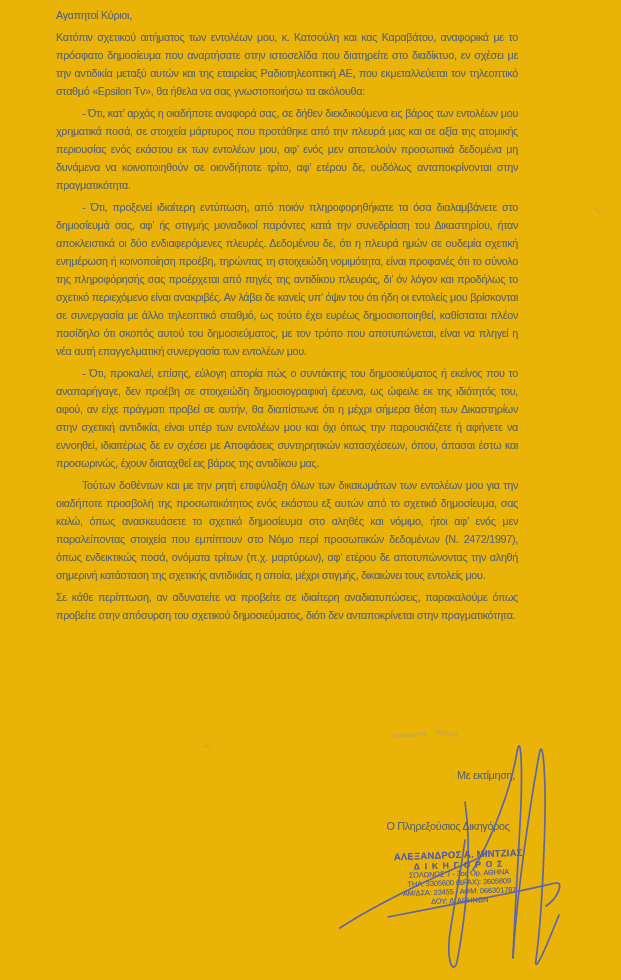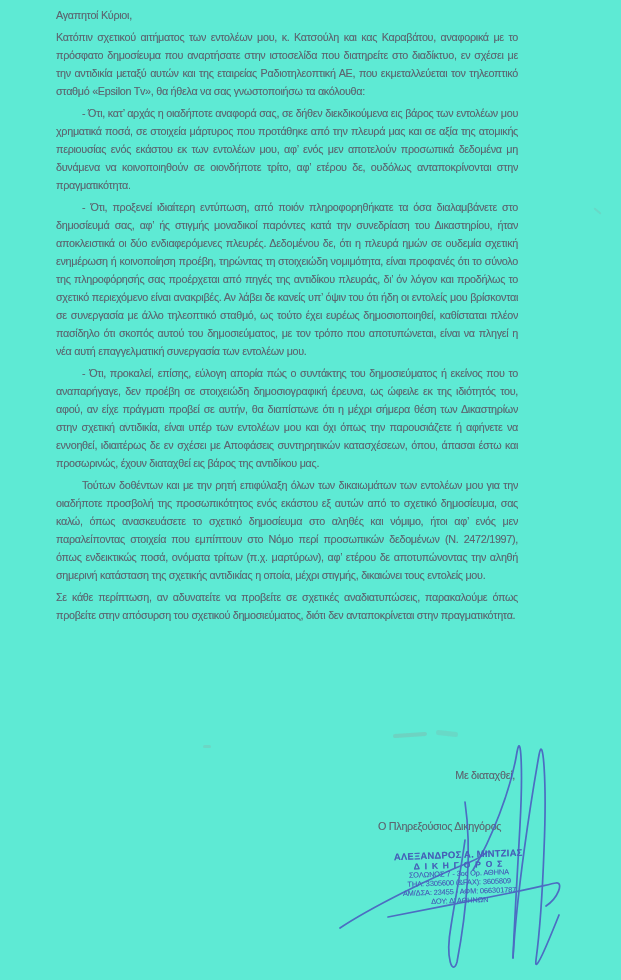--- a/index.html
+++ b/index.html
@@ -7,7 +7,7 @@
     position:relative;
     width:621px; height:980px;
     margin:0 auto;
-    background:#5eead4;
+    background:#eab308;
     font-family:"Liberation Sans", sans-serif;
     color:#5c6570;
     overflow:hidden;

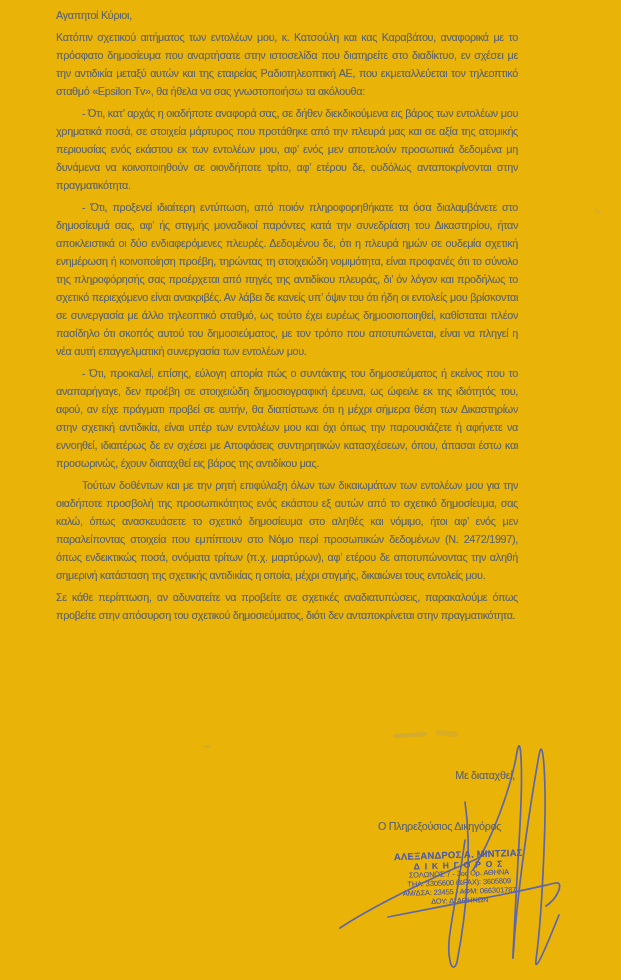--- a/index.html
+++ b/index.html
@@ -67,7 +67,7 @@
     <p class="indent">- Ότι, προξενεί ιδιαίτερη εντύπωση, από ποιόν πληροφορηθήκατε τα όσα διαλαμβάνετε στο δημοσίευμά σας, αφ’ ής στιγμής μοναδικοί παρόντες κατά την συνεδρίαση του Δικαστηρίου, ήταν αποκλειστικά οι δύο ενδιαφερόμενες πλευρές. Δεδομένου δε, ότι η πλευρά ημών σε ουδεμία σχετική ενημέρωση ή κοινοποίηση προέβη, τηρώντας τη στοιχειώδη νομιμότητα, είναι προφανές ότι το σύνολο της πληροφόρησής σας προέρχεται από πηγές της αντιδίκου πλευράς, δι’ όν λόγον και προδήλως το σχετικό περιεχόμενο είναι ανακριβές. Αν λάβει δε κανείς υπ’ όψιν του ότι ήδη οι εντολείς μου βρίσκονται σε συνεργασία με άλλο τηλεοπτικό σταθμό, ως τούτο έχει ευρέως δημοσιοποιηθεί, καθίσταται πλέον πασίδηλο ότι σκοπός αυτού του δημοσιεύματος, με τον τρόπο που αποτυπώνεται, είναι να πληγεί η νέα αυτή επαγγελματική συνεργασία των εντολέων μου.</p>
     <p class="indent">- Ότι, προκαλεί, επίσης, εύλογη απορία πώς ο συντάκτης του δημοσιεύματος ή εκείνος που το αναπαρήγαγε, δεν προέβη σε στοιχειώδη δημοσιογραφική έρευνα, ως ώφειλε εκ της ιδιότητός του, αφού, αν είχε πράγματι προβεί σε αυτήν, θα διαπίστωνε ότι η μέχρι σήμερα θέση των Δικαστηρίων στην σχετική αντιδικία, είναι υπέρ των εντολέων μου και όχι όπως την παρουσιάζετε ή αφήνετε να εννοηθεί, ιδιαιτέρως δε εν σχέσει με Αποφάσεις συντηρητικών κατασχέσεων, όπου, άπασαι έστω και προσωρινώς, έχουν διαταχθεί εις βάρος της αντιδίκου μας.</p>
     <p class="indent">Τούτων δοθέντων και με την ρητή επιφύλαξη όλων των δικαιωμάτων των εντολέων μου για την οιαδήποτε προσβολή της προσωπικότητος ενός εκάστου εξ αυτών από το σχετικό δημοσίευμα, σας καλώ, όπως ανασκευάσετε το σχετικό δημοσίευμα στο αληθές και νόμιμο, ήτοι αφ’ ενός μεν παραλείποντας στοιχεία που εμπίπτουν στο Νόμο περί προσωπικών δεδομένων (Ν. 2472/1997), όπως ενδεικτικώς ποσά, ονόματα τρίτων (π.χ. μαρτύρων), αφ’ ετέρου δε αποτυπώνοντας την αληθή σημερινή κατάσταση της σχετικής αντιδικίας η οποία, μέχρι στιγμής, δικαιώνει τους εντολείς μου.</p>
-    <p class="fallback">Σε κάθε περίπτωση, αν αδυνατείτε να προβείτε σε σχετικές αναδιατυπώσεις, παρακαλούμε όπως προβείτε στην απόσυρση του σχετικού δημοσιεύματος, διότι δεν ανταποκρίνεται στην πραγματικότητα.</p>
+    <p class="fallback">Σε κάθε περίπτωση, αν αδυνατείτε να προβείτε σε ιδιαίτερη αναδιατυπώσεις, παρακαλούμε όπως προβείτε στην απόσυρση του σχετικού δημοσιεύματος, διότι δεν ανταποκρίνεται στην πραγματικότητα.</p>
   </div>
 
   <div class="closing">Με διαταχθεί,</div>

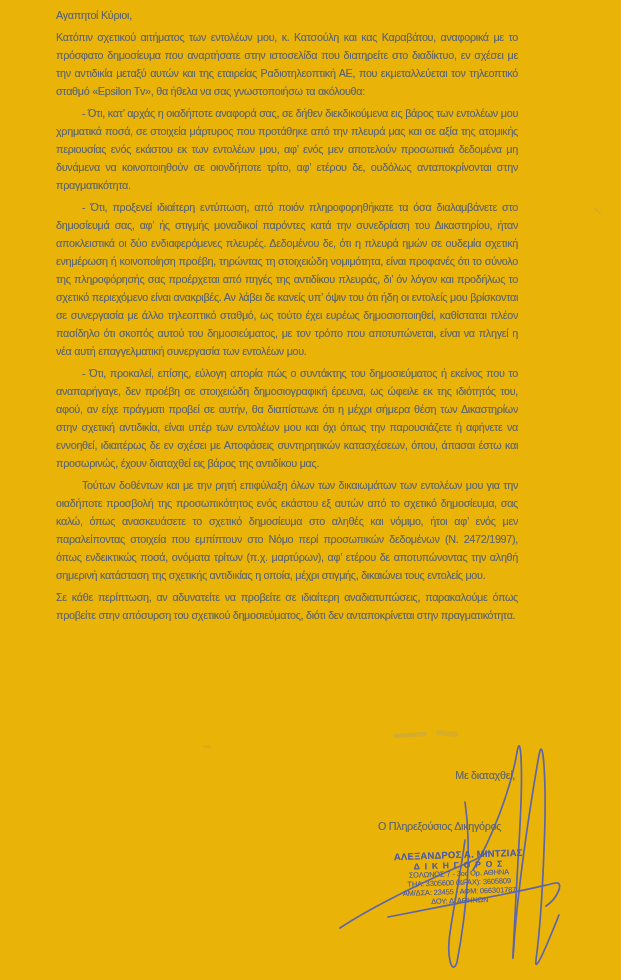--- a/index.html
+++ b/index.html
@@ -70,7 +70,7 @@
     <p class="fallback">Σε κάθε περίπτωση, αν αδυνατείτε να προβείτε σε ιδιαίτερη αναδιατυπώσεις, παρακαλούμε όπως προβείτε στην απόσυρση του σχετικού δημοσιεύματος, διότι δεν ανταποκρίνεται στην πραγματικότητα.</p>
   </div>
 
-  <div class="closing">Με διαταχθεί,</div>
+  <div class="closing">Με εκτίμηση,</div>
 
   <div class="sig-title">Ο Πληρεξούσιος Δικηγόρος</div>
 

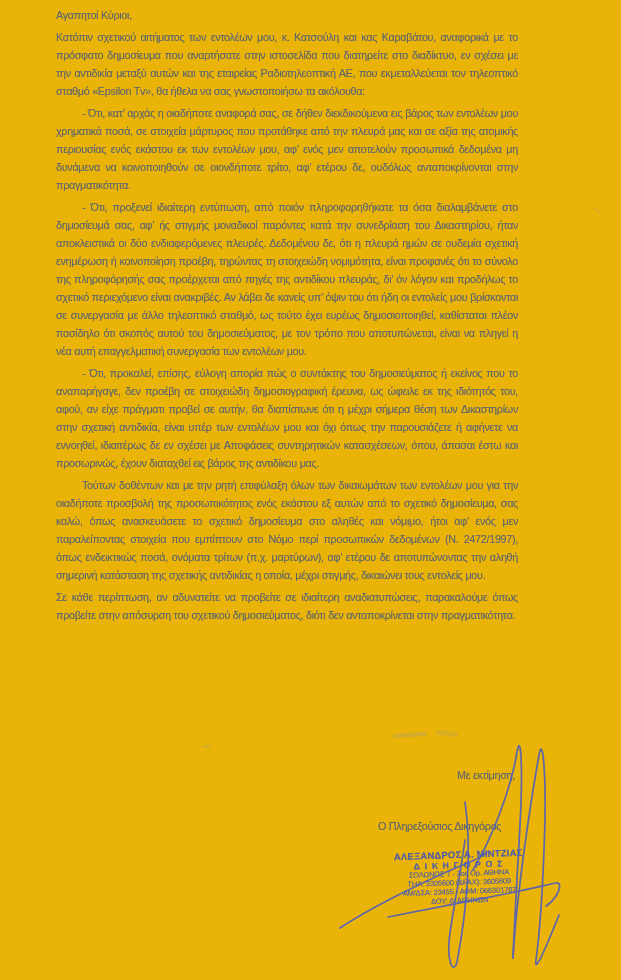--- a/index.html
+++ b/index.html
@@ -30,7 +30,7 @@
   }
   .sig-title {
     position:absolute; top:820px; left:378px; width:140px;
-    font-size:10.8px; letter-spacing:-0.3px;
+    text-align:center; font-size:10.8px; letter-spacing:-0.3px;
     text-shadow:0 0 0.3px rgba(92,101,112,0.35);
   }
   .stamp {

